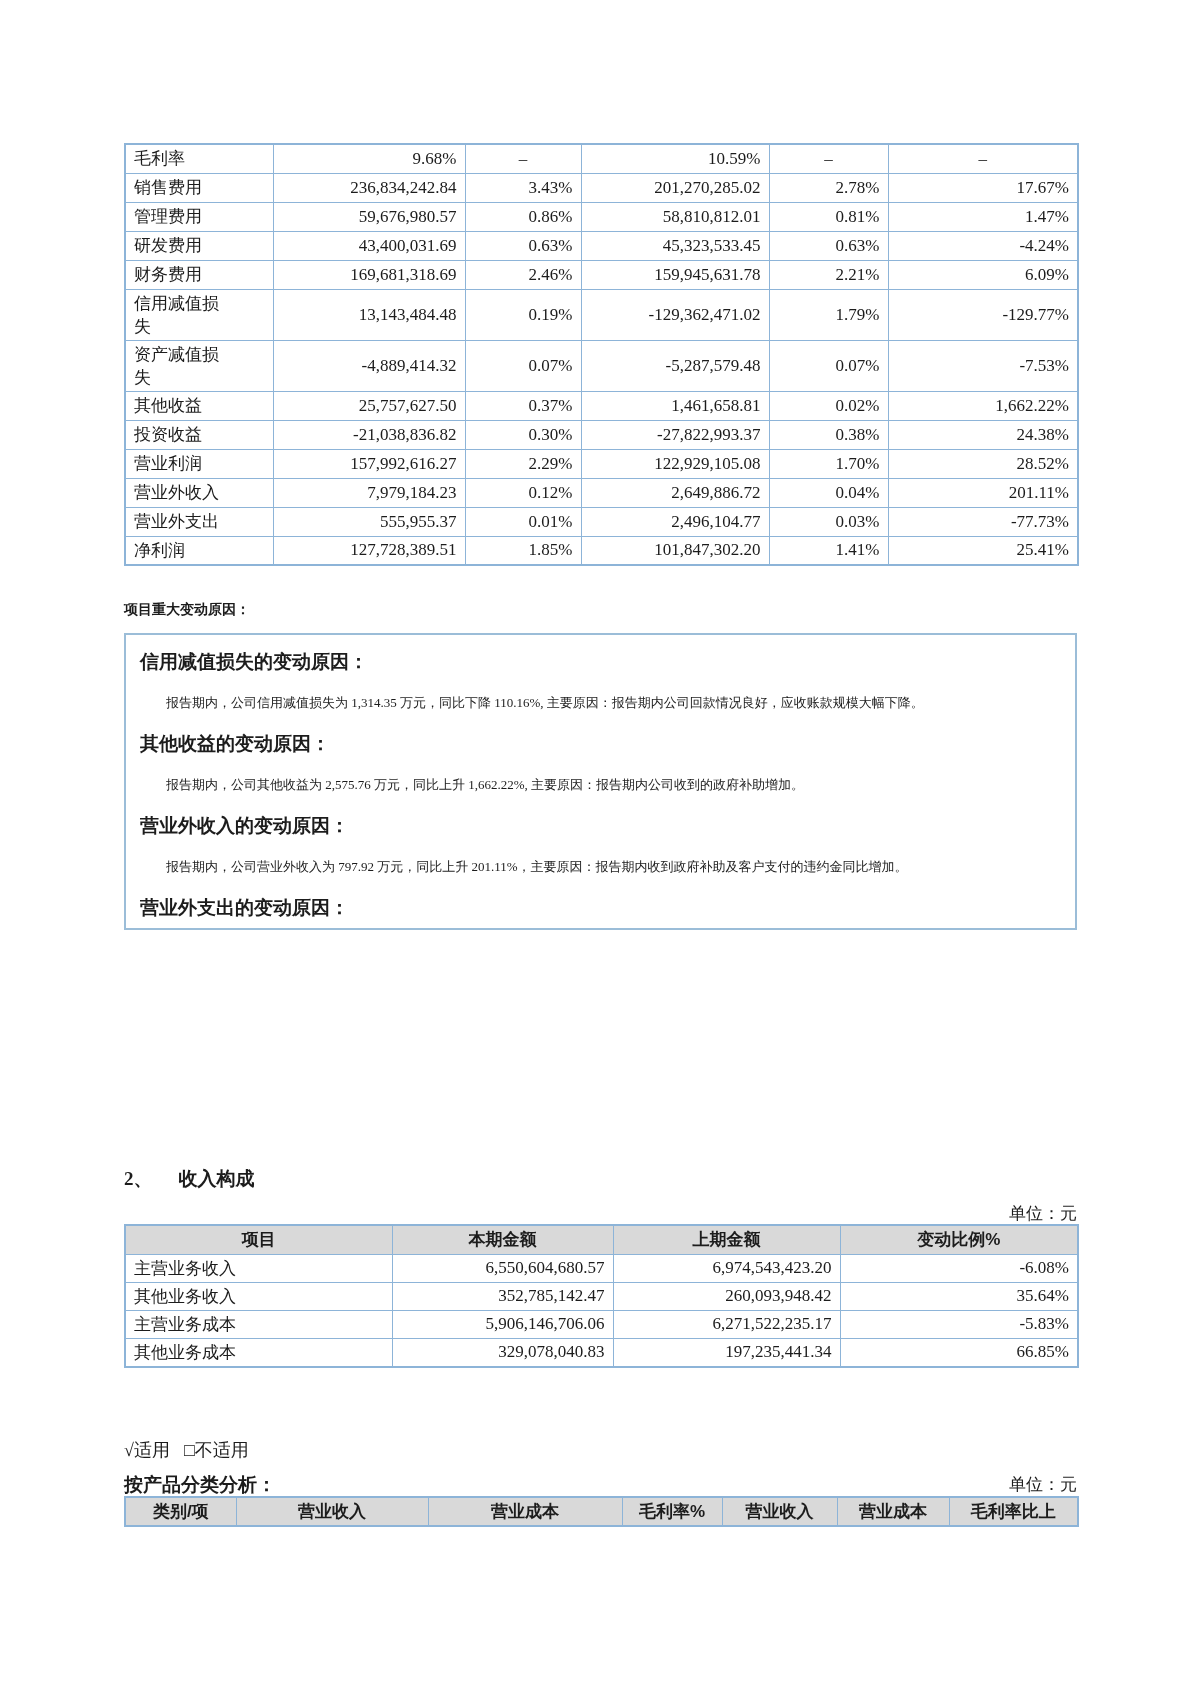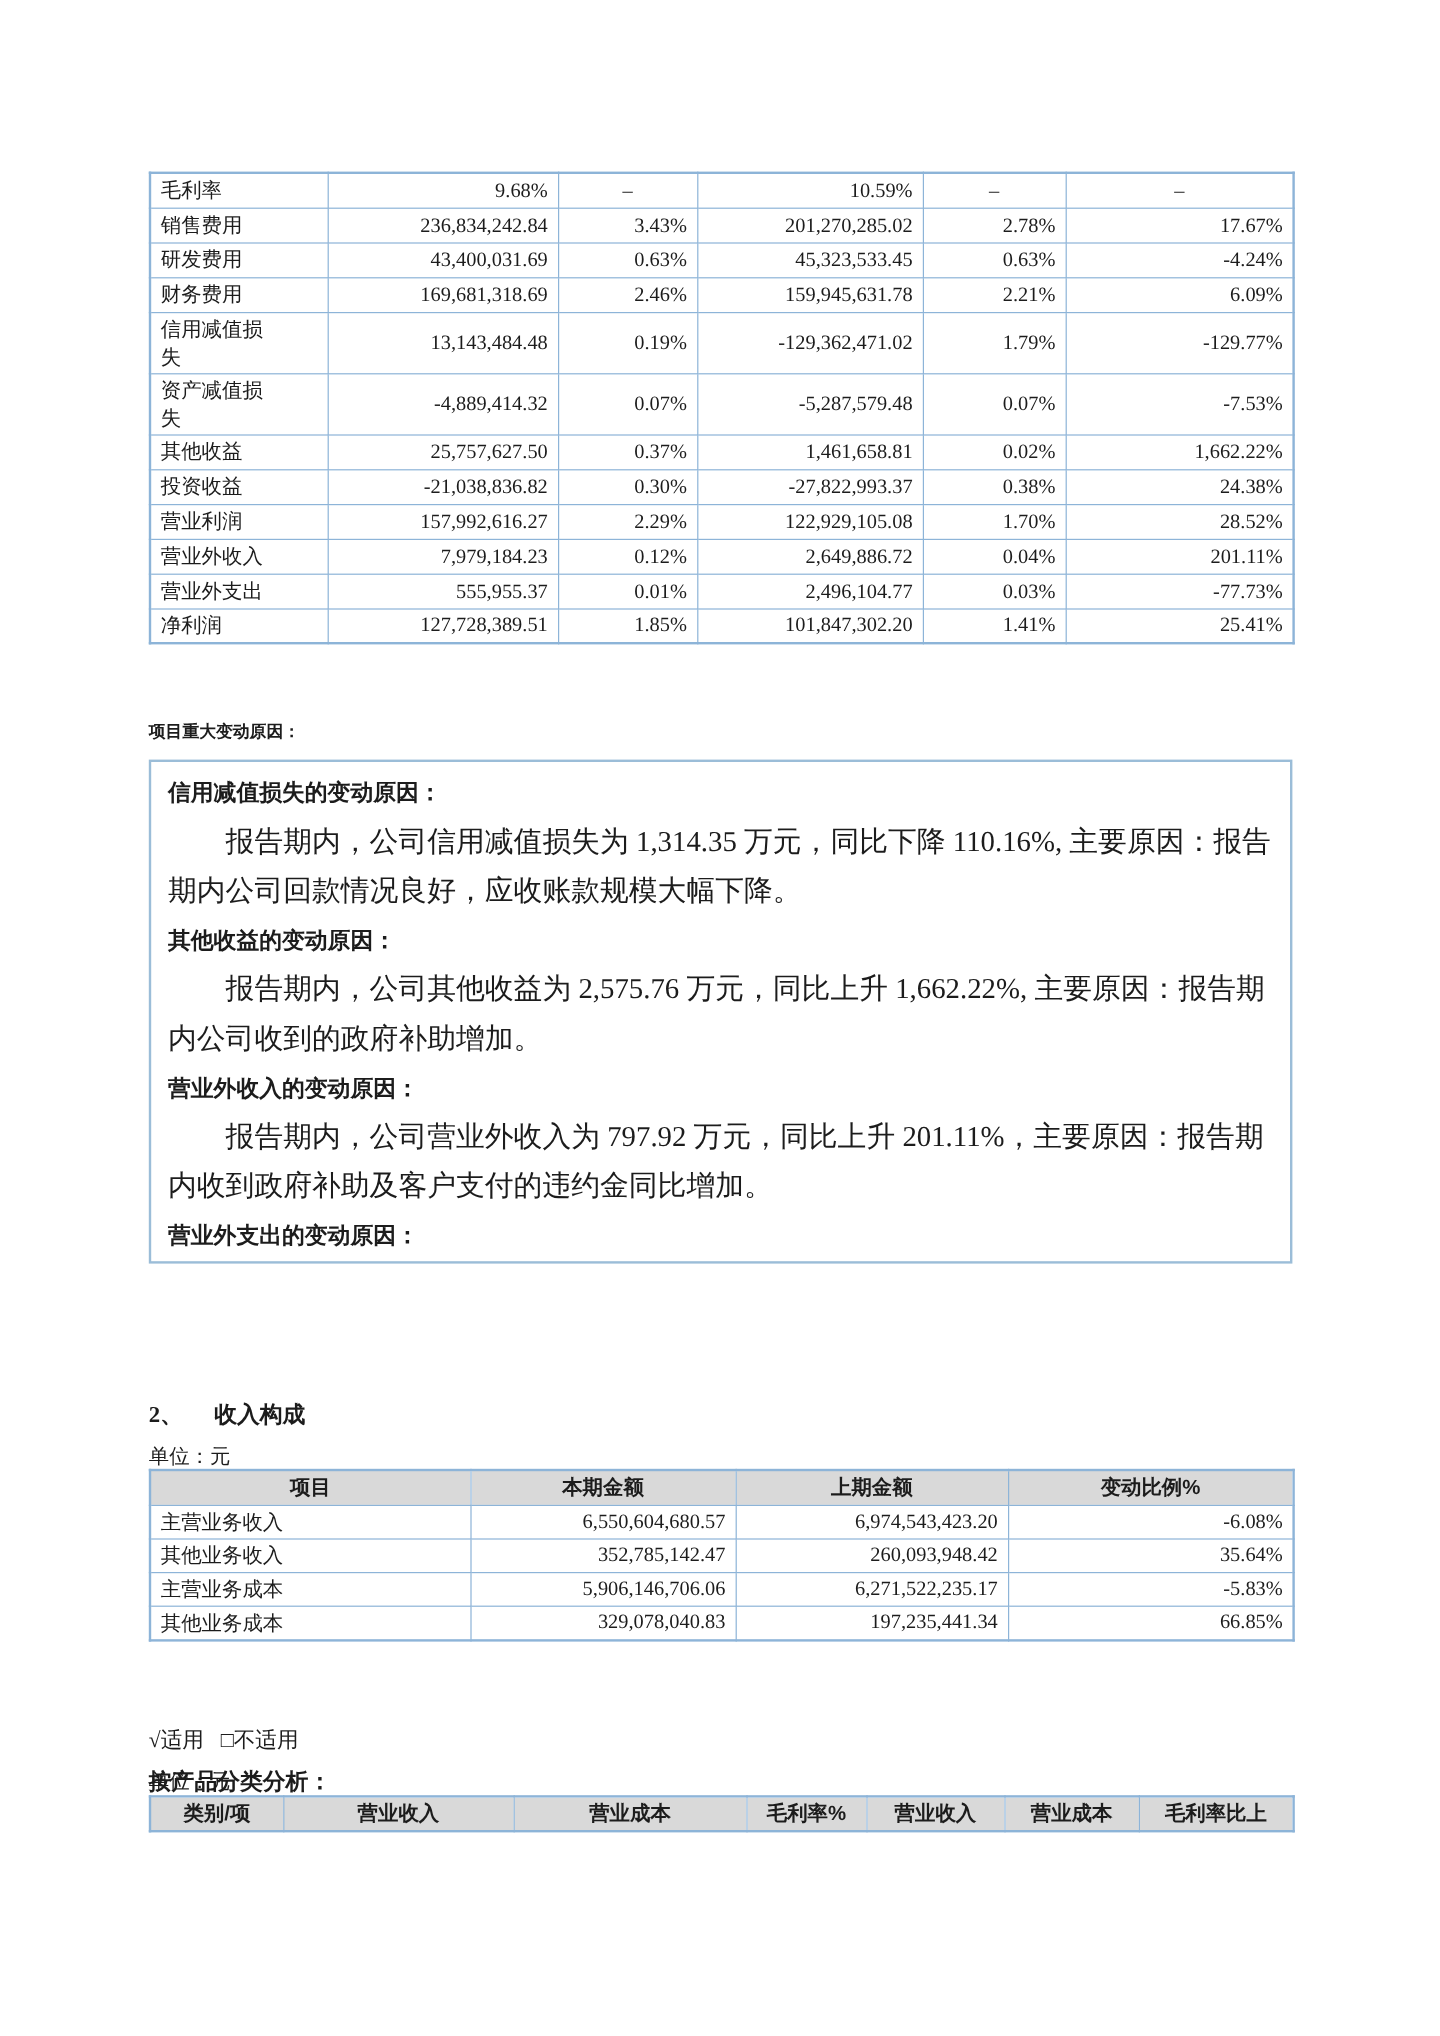--- a/index.html
+++ b/index.html
@@ -74,6 +74,14 @@
           <td class="r">17.67%</td>
         </tr>
         <tr>
+          <td class="l">管理费用</td>
+          <td class="r">59,676,980.57</td>
+          <td class="r">0.86%</td>
+          <td class="r">58,810,812.01</td>
+          <td class="r">0.81%</td>
+          <td class="r">1.47%</td>
+        </tr>
+        <tr>
           <td class="l">研发费用</td>
           <td class="r">43,400,031.69</td>
           <td class="r">0.63%</td>

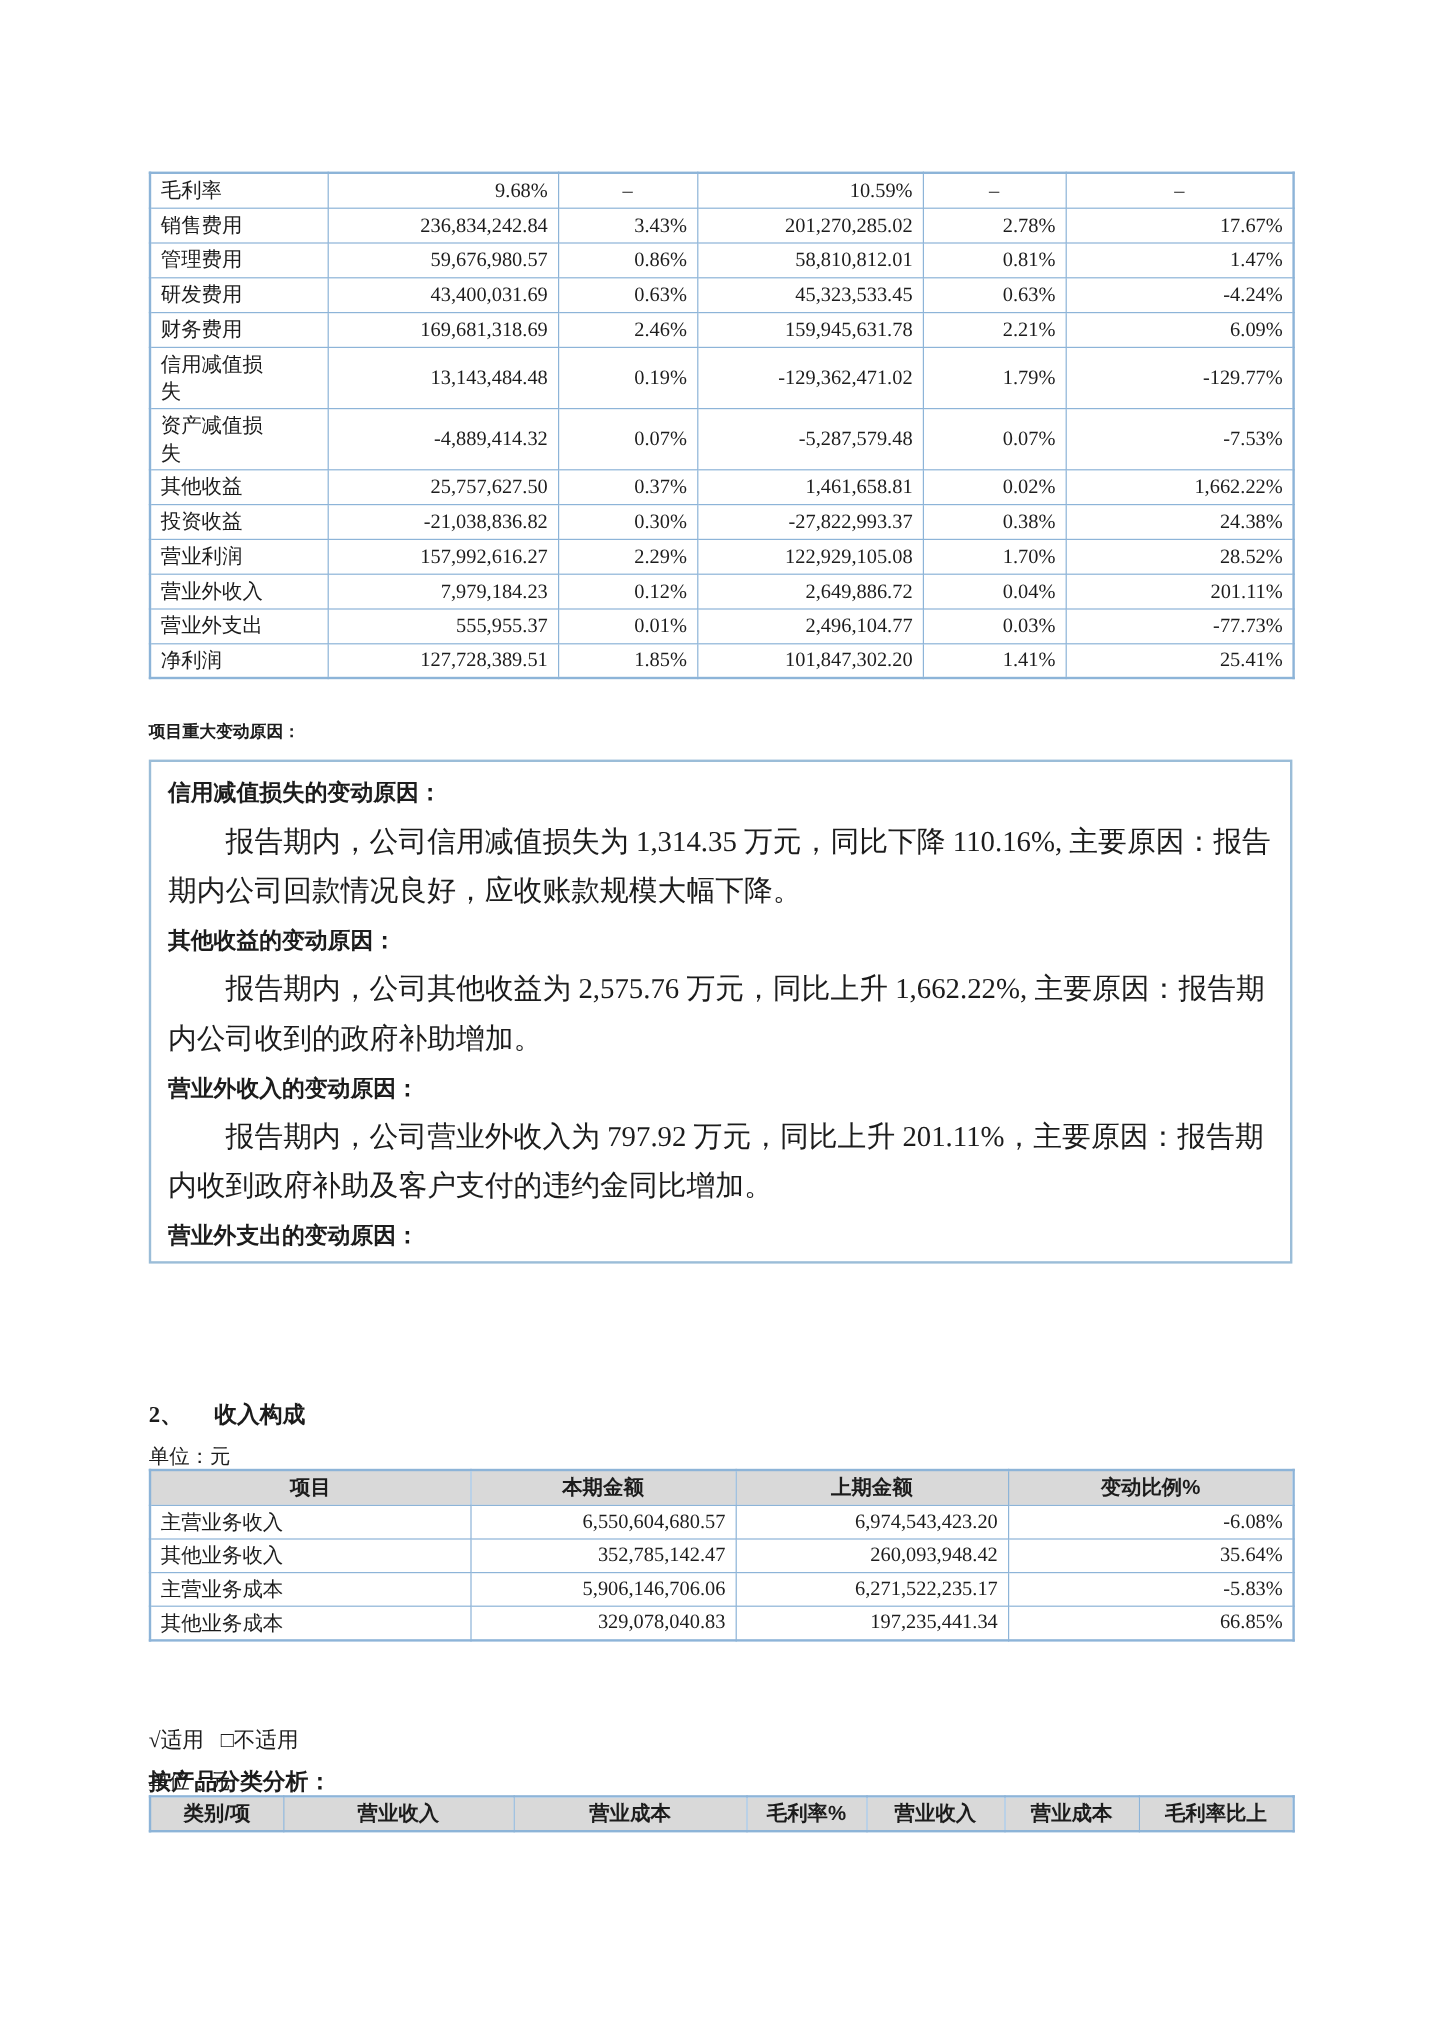--- a/index.html
+++ b/index.html
@@ -35,7 +35,7 @@
   .reasons-box { border:2px solid #9bbdd8; padding:6px 14px 0 14px; }
   .reason-title { font-family:"Liberation Sans","DejaVu Sans",sans-serif;
                   font-weight:bold; font-size:19px; line-height:41px; }
-  .reason-text  { font-size:24px; line-height:41px; text-indent:2em; }
+  .reason-text  { font-size:13px; line-height:41px; text-indent:2em; }
 
   .section-heading { font-family:Liberation Serif, serif;
                      font-weight:bold; font-size:19px; }

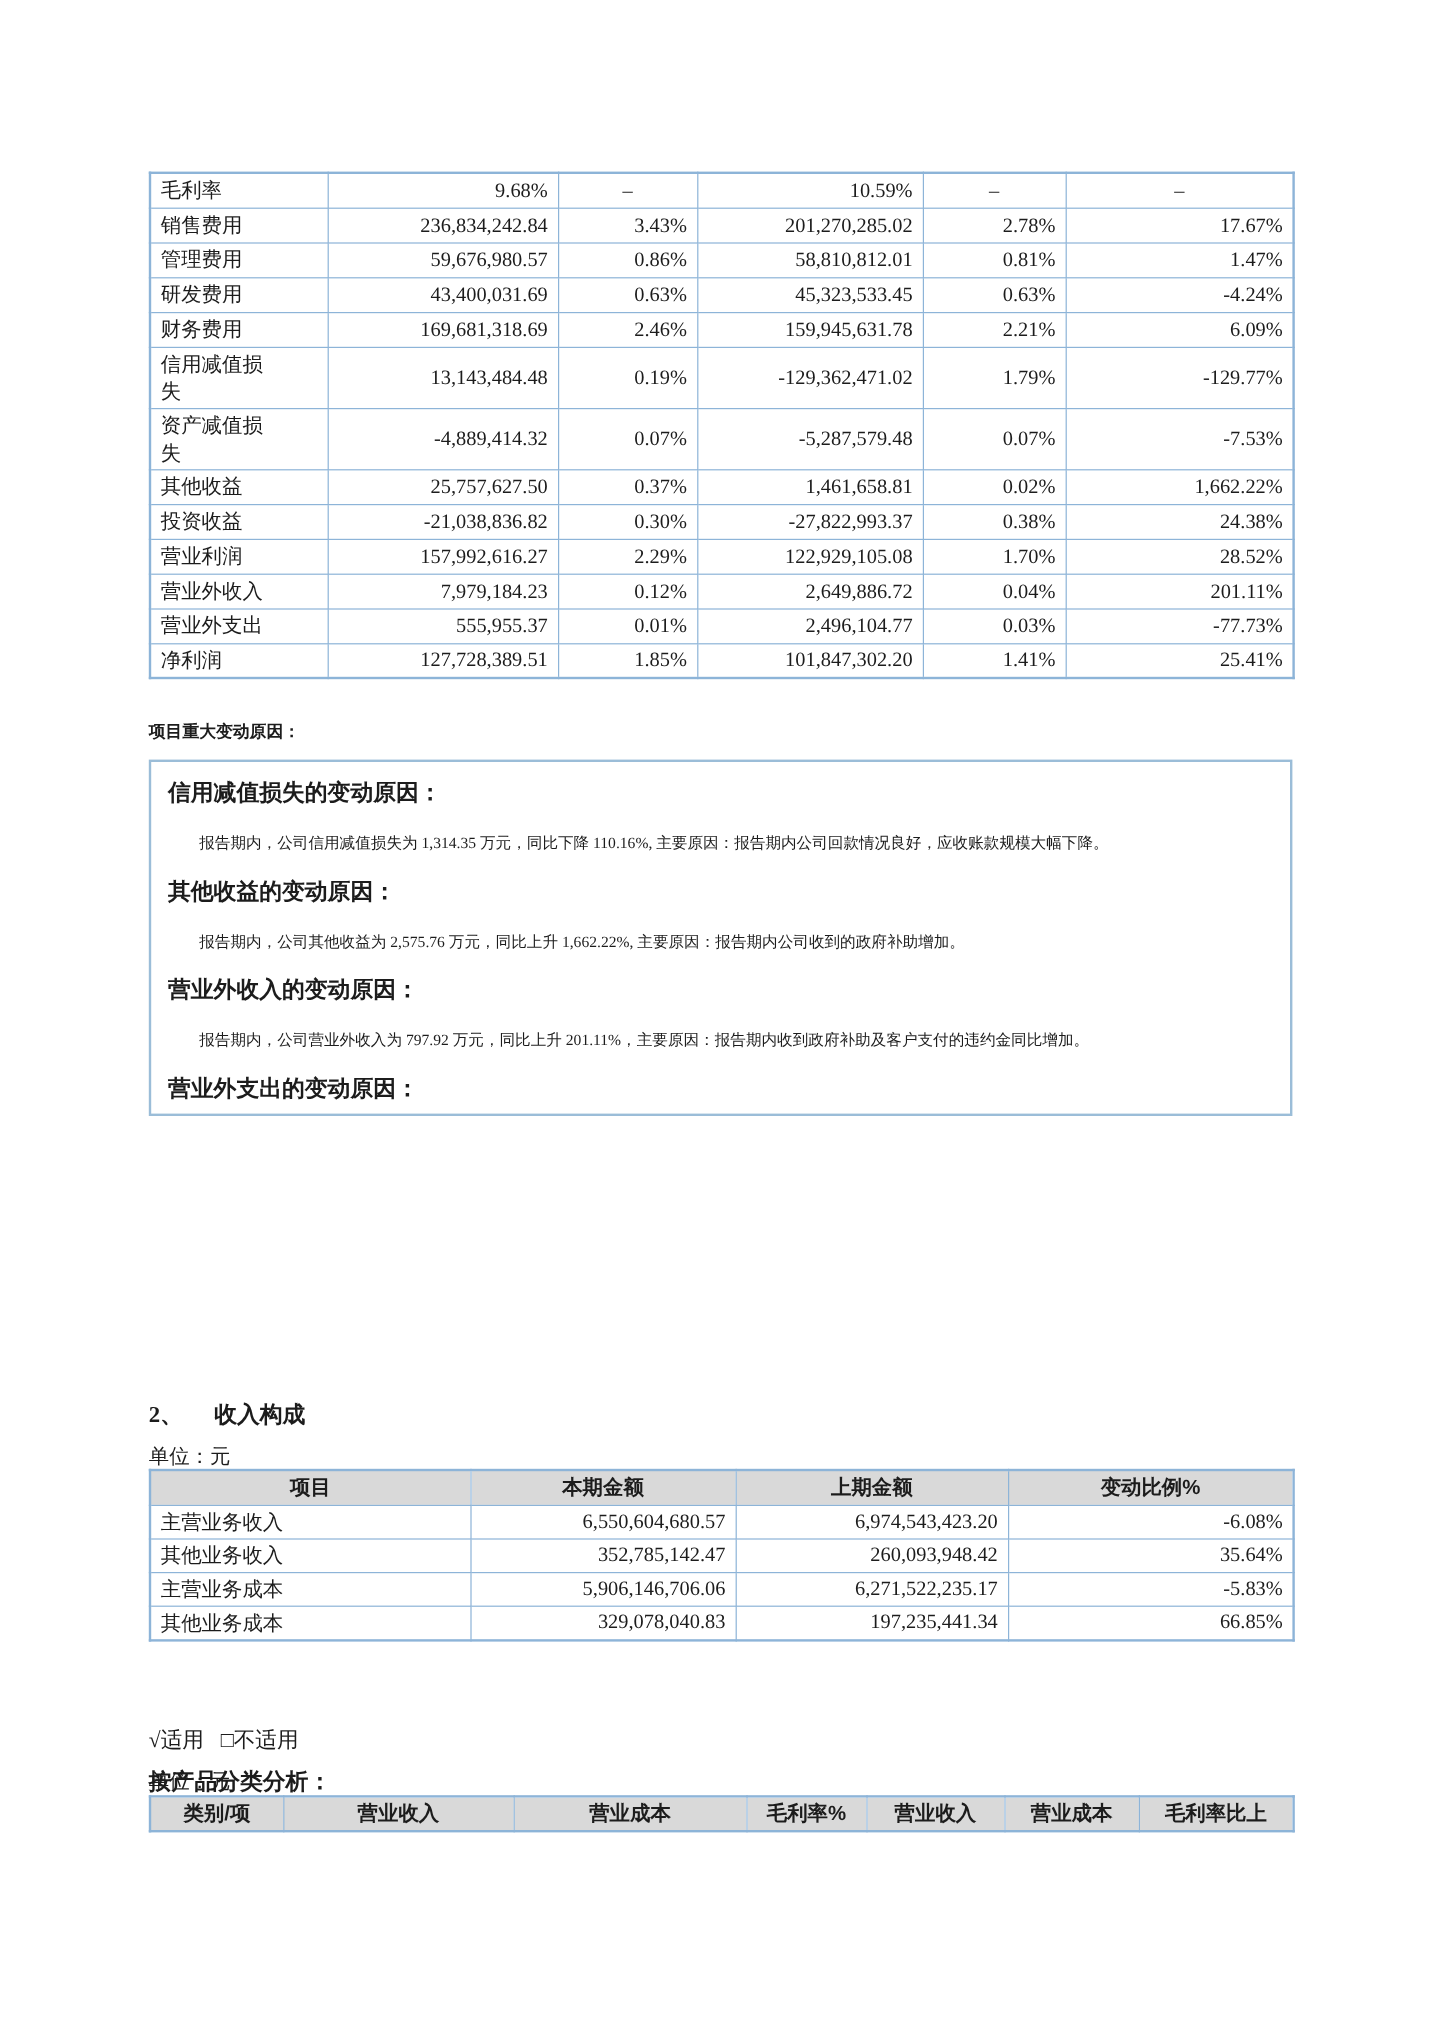--- a/index.html
+++ b/index.html
@@ -29,7 +29,7 @@
   
   .hbold { font-family:"Liberation Sans","DejaVu Sans",sans-serif;
            font-weight:bold; font-size:14px; }
-  .unit  { text-align:left; font-size:17px; }
+  .unit  { text-align:right; font-size:17px; }
 
   
   .reasons-box { border:2px solid #9bbdd8; padding:6px 14px 0 14px; }

